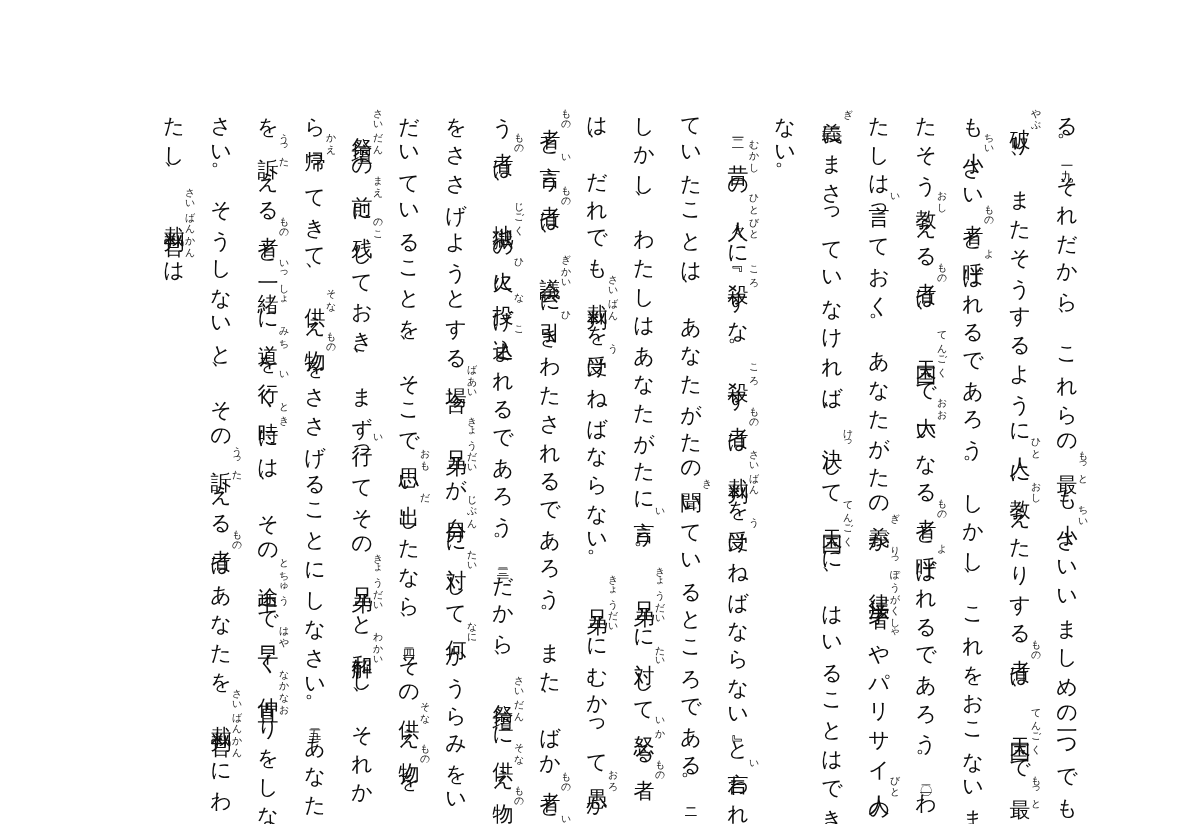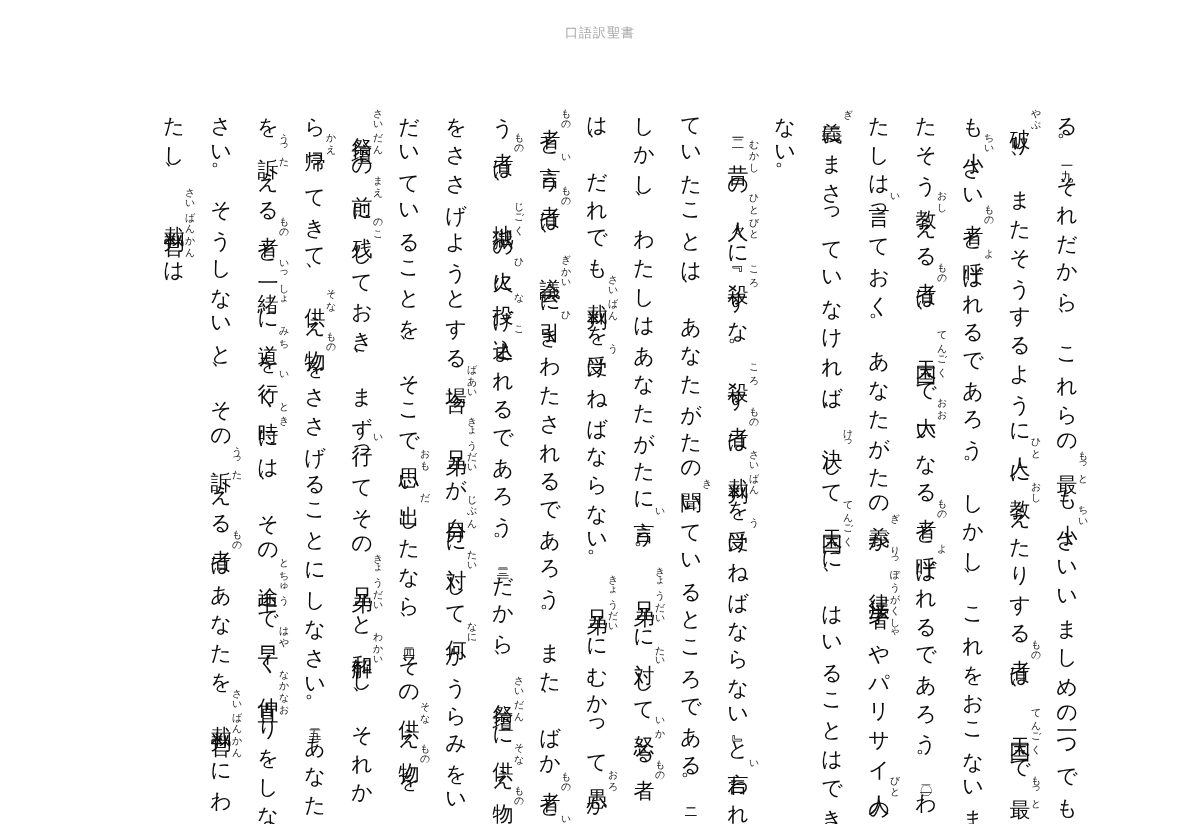--- a/index.html
+++ b/index.html
@@ -60,7 +60,6 @@
 <body>
 
 <div class="page">
-  <div class="header">口語訳聖書</div>
 
   <div class="text-flow" id="text-flow">
       <p class="para">る。<span class="verse">一九</span>それだから、これらの<ruby>最<rt>もっと</rt></ruby>も<ruby>小<rt>ちい</rt></ruby>さいいましめの一つでも<ruby>破<rt>やぶ</rt></ruby>り、またそうするように<ruby>人<rt>ひと</rt></ruby>に<ruby>教<rt>おし</rt></ruby>えたりする<ruby>者<rt>もの</rt></ruby>は、<ruby>天国<rt>てんごく</rt></ruby>で<ruby>最<rt>もっと</rt></ruby>も<ruby>小<rt>ちい</rt></ruby>さい<ruby>者<rt>もの</rt></ruby>と<ruby>呼<rt>よ</rt></ruby>ばれるであろう。しかし、これをおこないまたそう<ruby>教<rt>おし</rt></ruby>える<ruby>者<rt>もの</rt></ruby>は、<ruby>天国<rt>てんごく</rt></ruby>で<ruby>大<rt>おお</rt></ruby>いなる<ruby>者<rt>もの</rt></ruby>と<ruby>呼<rt>よ</rt></ruby>ばれるであろう。<span class="verse">二〇</span>わたしは<ruby>言<rt>い</rt></ruby>っておく。あなたがたの<ruby>義<rt>ぎ</rt></ruby>が<ruby>律法学者<rt>りっぽうがくしゃ</rt></ruby>やパリサイ<ruby>人<rt>びと</rt></ruby>の<ruby>義<rt>ぎ</rt></ruby>にまさっていなければ、<ruby>決<rt>けっ</rt></ruby>して<ruby>天国<rt>てんごく</rt></ruby>に、はいることはできない。</p>

